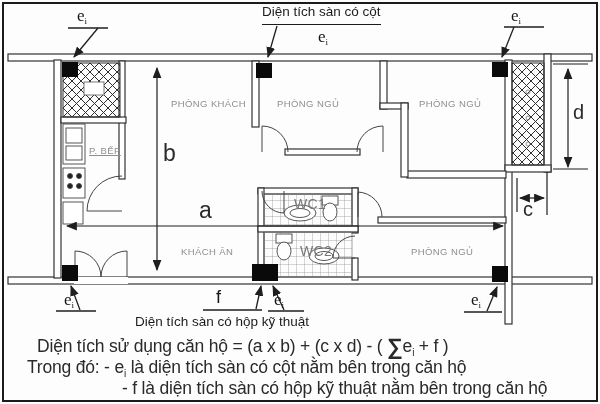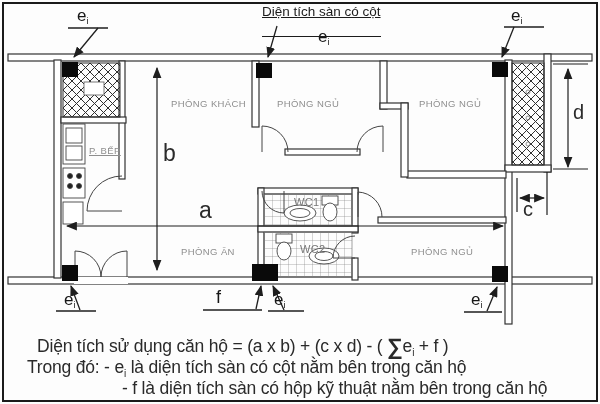--- a/index.html
+++ b/index.html
@@ -12,7 +12,7 @@
   .wcl{font-size:11px;letter-spacing:.3px;color:#777;}
   .dim{font-size:23px;color:#2b2b2b;}
   .dimsm{font-size:20px;color:#2b2b2b;}
-  .elab{font-size:17px;color:#161616;}
+  .elab{font-size:17px;color:#161616;font-family:Liberation Serif, serif;}
   .elab .sub{font-size:9px;vertical-align:-3px;}
   .flab{font-size:18px;color:#161616;}
   .note{font-size:13.5px;color:#1c1c1c;}

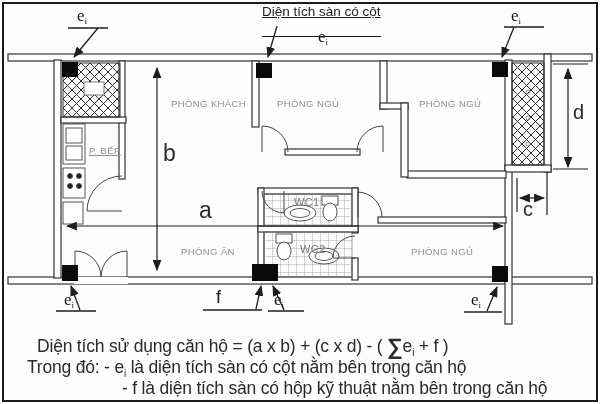--- a/index.html
+++ b/index.html
@@ -16,7 +16,7 @@
   .elab .sub{font-size:9px;vertical-align:-3px;}
   .flab{font-size:18px;color:#161616;}
   .note{font-size:13.5px;color:#1c1c1c;}
-  .note.u{border-bottom:1.5px solid #1c1c1c;padding-bottom:17px;text-decoration:underline;}
+  .note.u{border-bottom:1.5px solid #1c1c1c;padding-bottom:5px;}
   .formula{position:absolute;white-space:nowrap;font-size:17.5px;color:#2a2a2a;letter-spacing:-0.2px;}
   .formula .sigma{font-weight:bold;font-size:22px;vertical-align:-2px;}
   .formula .fsub{font-size:10px;vertical-align:-4px;}

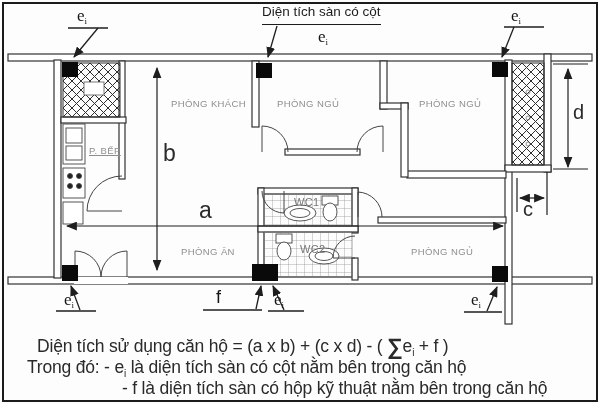--- a/index.html
+++ b/index.html
@@ -9,7 +9,7 @@
   #plan-svg{position:absolute;left:0;top:0;}
   .lbl{position:absolute;white-space:nowrap;color:#1e1e1e;}
   .room{font-size:9.5px;letter-spacing:.4px;color:#8e8e8e;}
-  .wcl{font-size:11px;letter-spacing:.3px;color:#777;}
+  .wcl{font-size:14px;letter-spacing:.3px;color:#777;}
   .dim{font-size:23px;color:#2b2b2b;}
   .dimsm{font-size:20px;color:#2b2b2b;}
   .elab{font-size:17px;color:#161616;font-family:Liberation Serif, serif;}

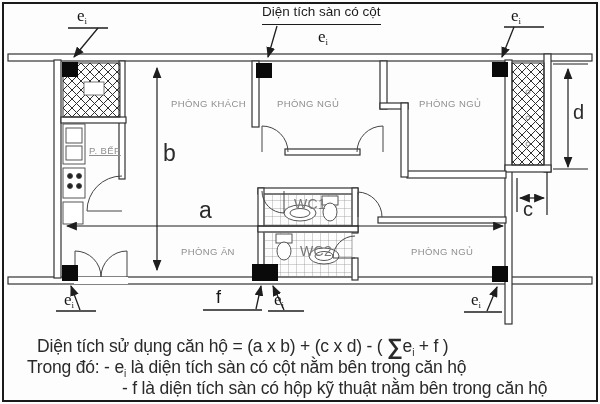--- a/index.html
+++ b/index.html
@@ -173,7 +173,7 @@
   <span class="lbl room" style="left:277px;top:98px;">PHÒNG NGỦ</span>
   <span class="lbl room" style="left:419px;top:98px;">PHÒNG NGỦ</span>
   <span class="lbl room" style="left:89px;top:145px;text-decoration:underline;">P. BẾP</span>
-  <span class="lbl room" style="left:181px;top:246px;">PHÒNG ĂN</span>
+  <span class="lbl room" style="left:181px;top:246px;">KHÁCH ĂN</span>
   <span class="lbl room" style="left:411px;top:246px;">PHÒNG NGỦ</span>
   <span class="lbl wcl" style="left:294px;top:196px;">WC1</span>
   <span class="lbl wcl" style="left:300px;top:243px;text-align:right;">WC2</span>

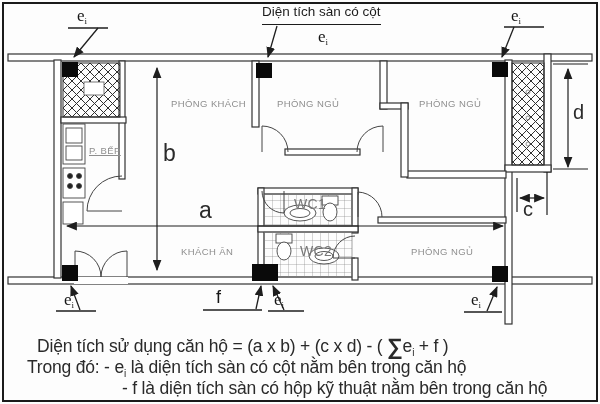--- a/index.html
+++ b/index.html
@@ -193,6 +193,7 @@
   <span class="lbl flab" style="left:216px;top:287px;">f</span>
 
   <span class="lbl note u" style="left:262px;top:4px;">Diện tích sàn có cột</span>
+  <span class="lbl note" style="left:135px;top:314px;">Diện tích sàn có hộp kỹ thuật</span>
 
   <div class="formula" style="left:37px;top:334px;">
     <span>Diện tích sử dụng căn hộ = (a x b) + (c x d) - ( </span><span class="sigma">∑</span><span>e</span><span class="fsub">i</span><span> + f )</span>

